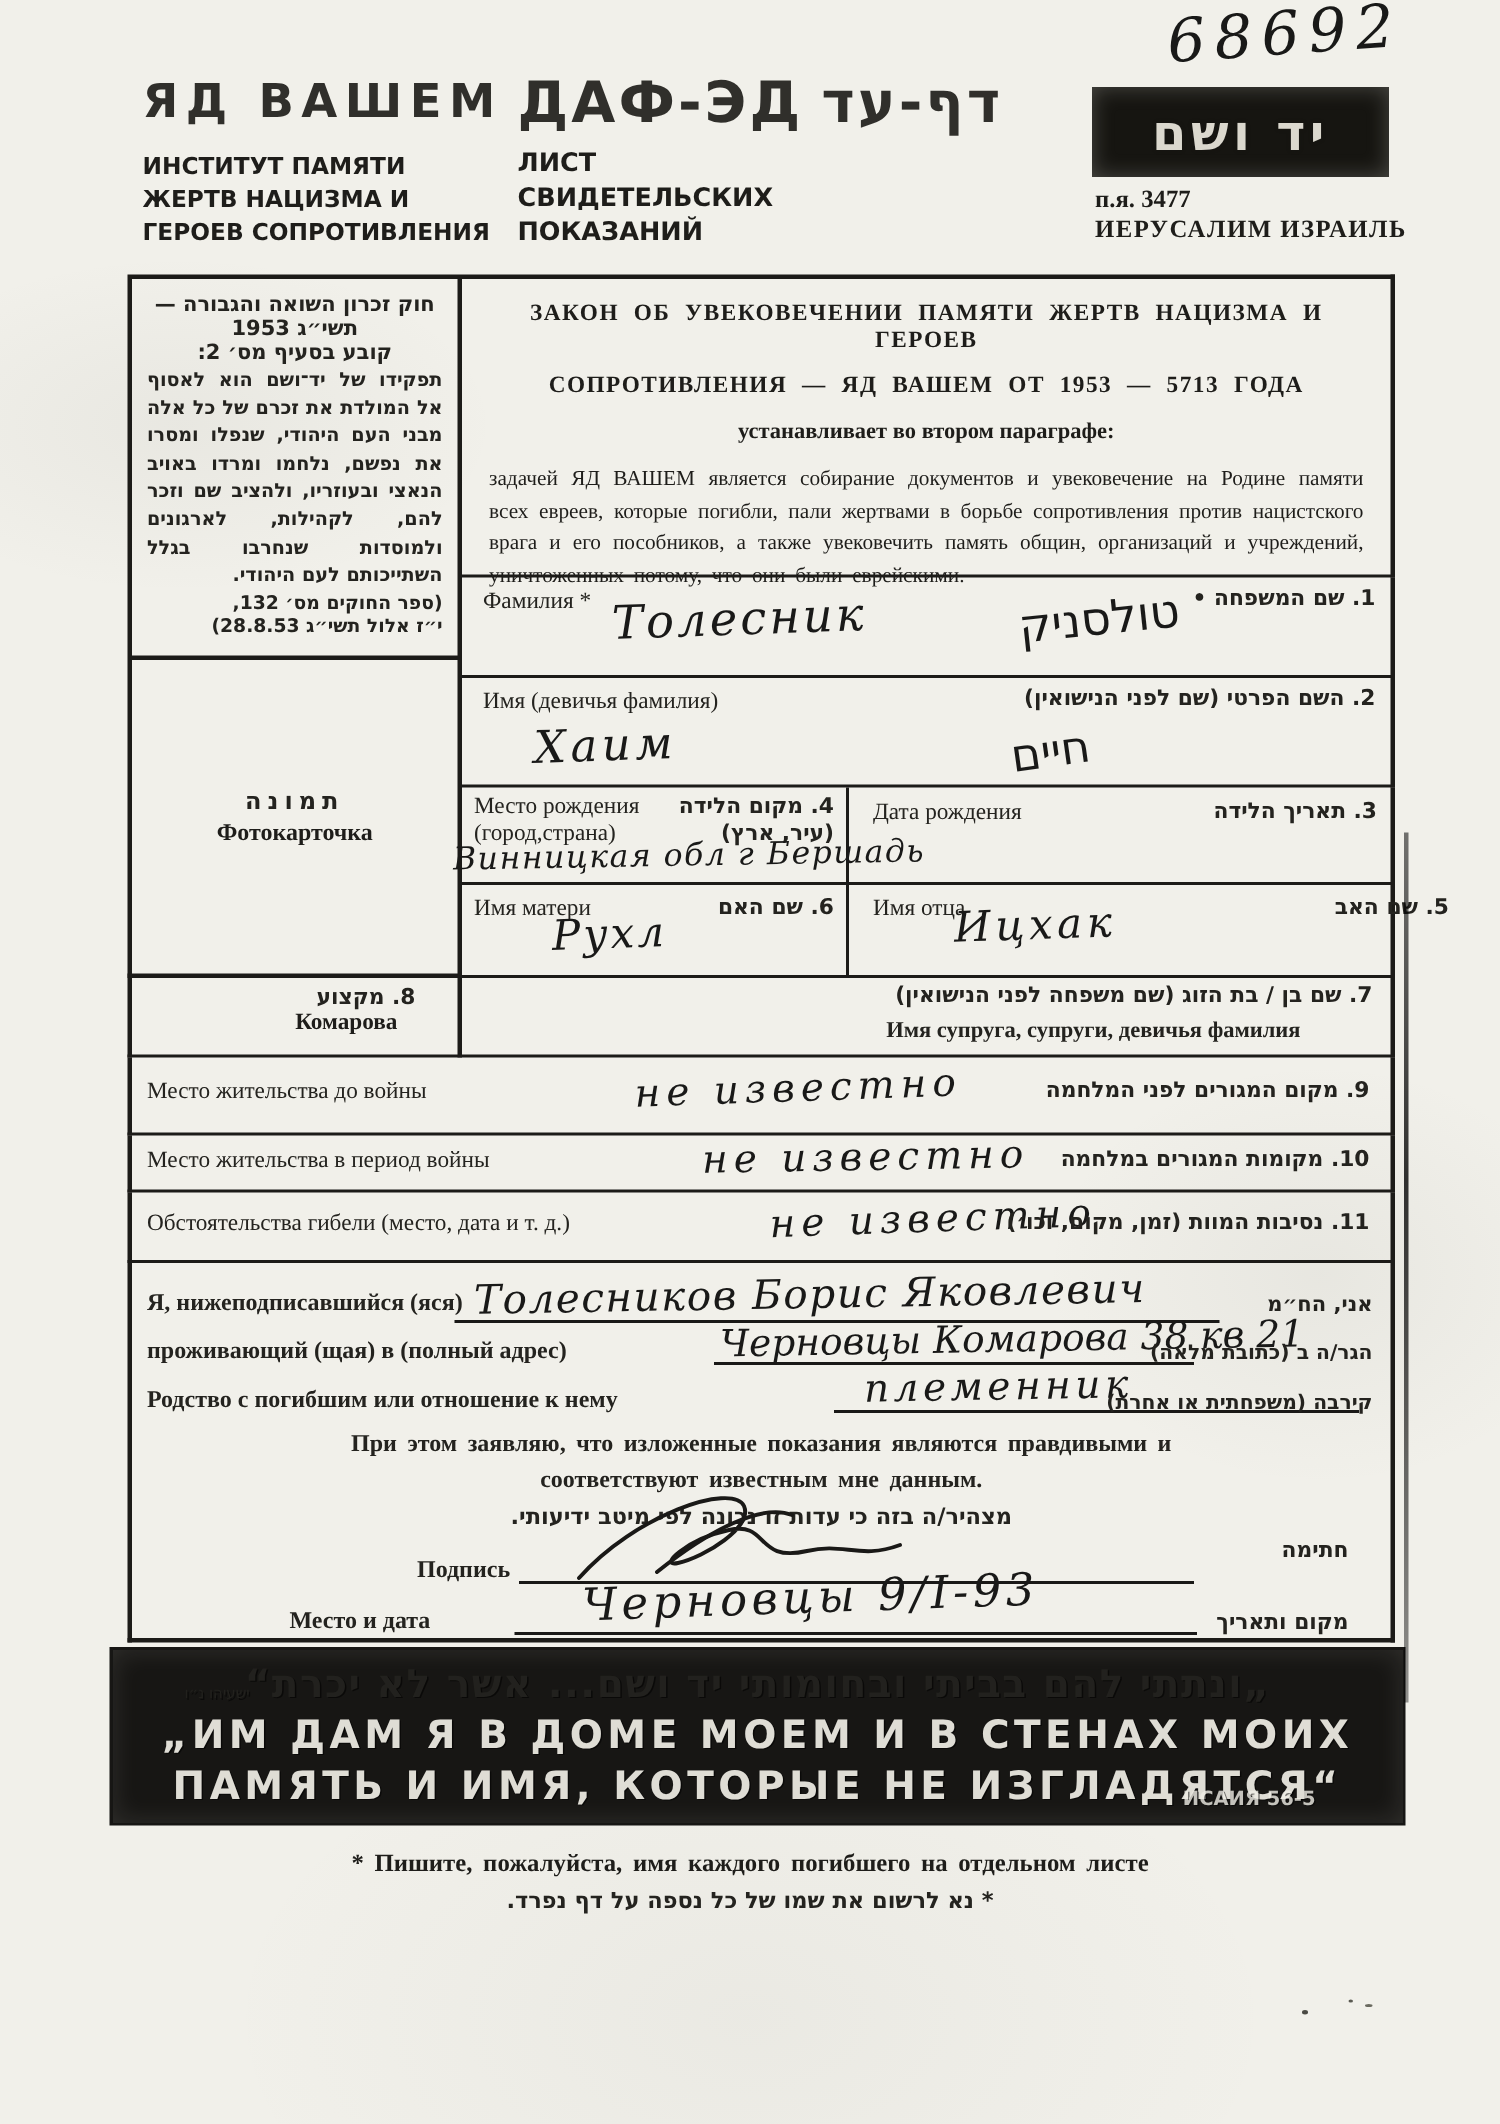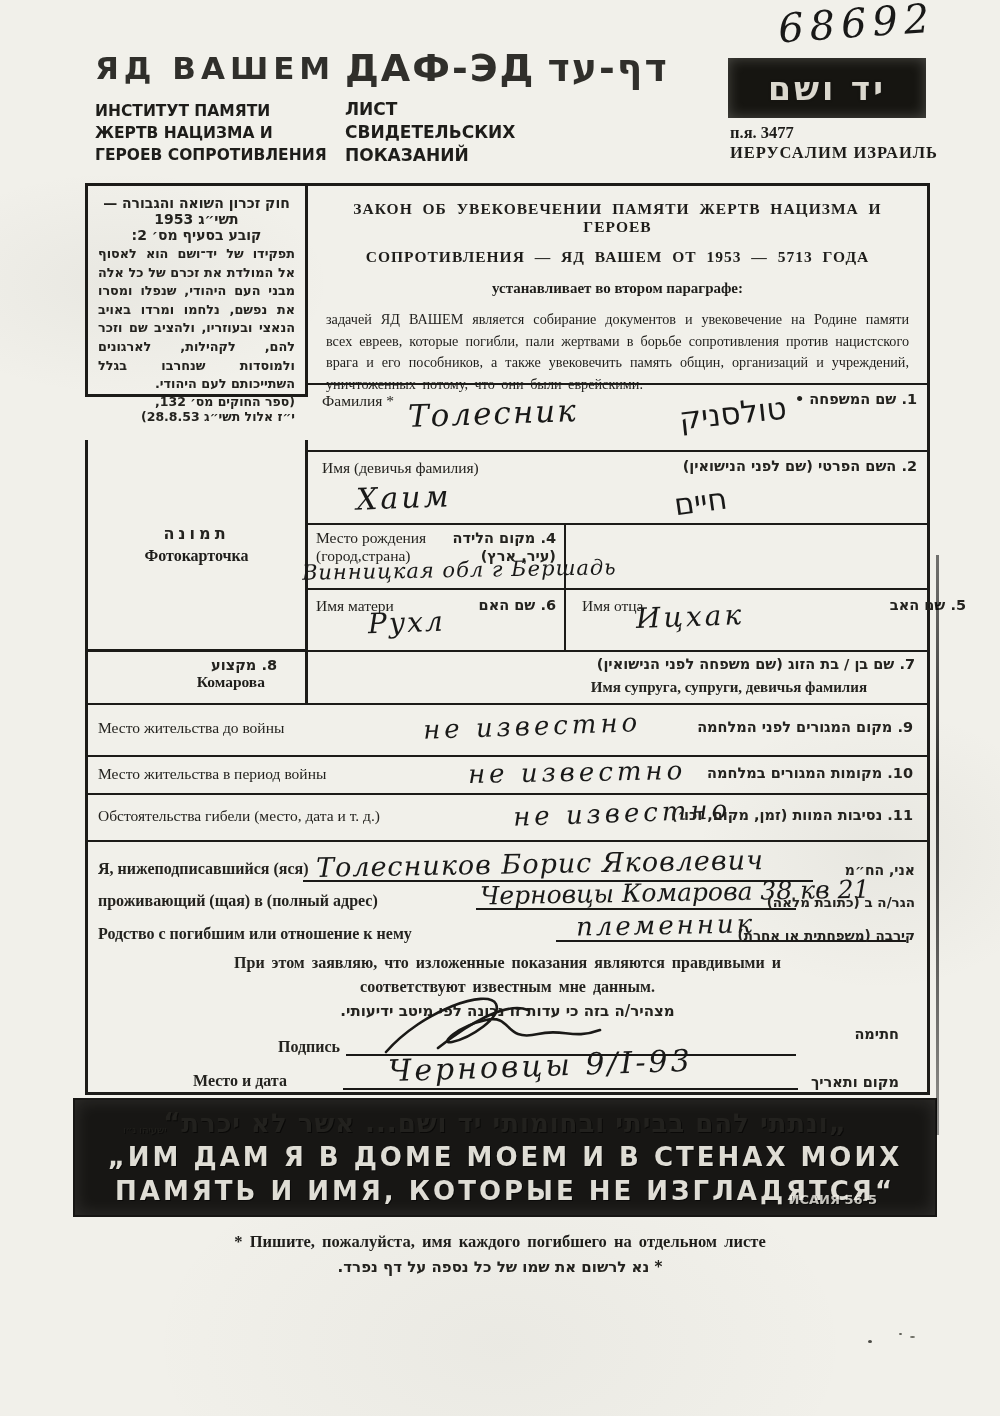--- a/index.html
+++ b/index.html
@@ -64,7 +64,7 @@
   <div class="abs bold" style="left:730px;top:123px;font-family:'Liberation Serif',serif;font-size:16.5px;">п.я. 3477</div>
   <div class="abs bold" style="left:730px;top:143px;font-family:'Liberation Serif',serif;font-size:16.5px;letter-spacing:1px;">ИЕРУСАЛИМ ИЗРАИЛЬ</div>
 
-  <div class="box" style="left:85px;top:183px;width:223px;height:214px;padding:9px 10px 4px 10px;">
+  <div class="box" style="left:85px;top:183px;width:223px;height:257px;padding:9px 10px 4px 10px;">
     <div class="he he-label center" style="font-size:14px;">חוק זכרון השואה והגבורה —</div>
     <div class="he he-label center" style="font-size:14px;">תשי״ג 1953</div>
     <div class="he he-label center" style="font-size:14px;">קובע בסעיף מס׳ 2:</div>

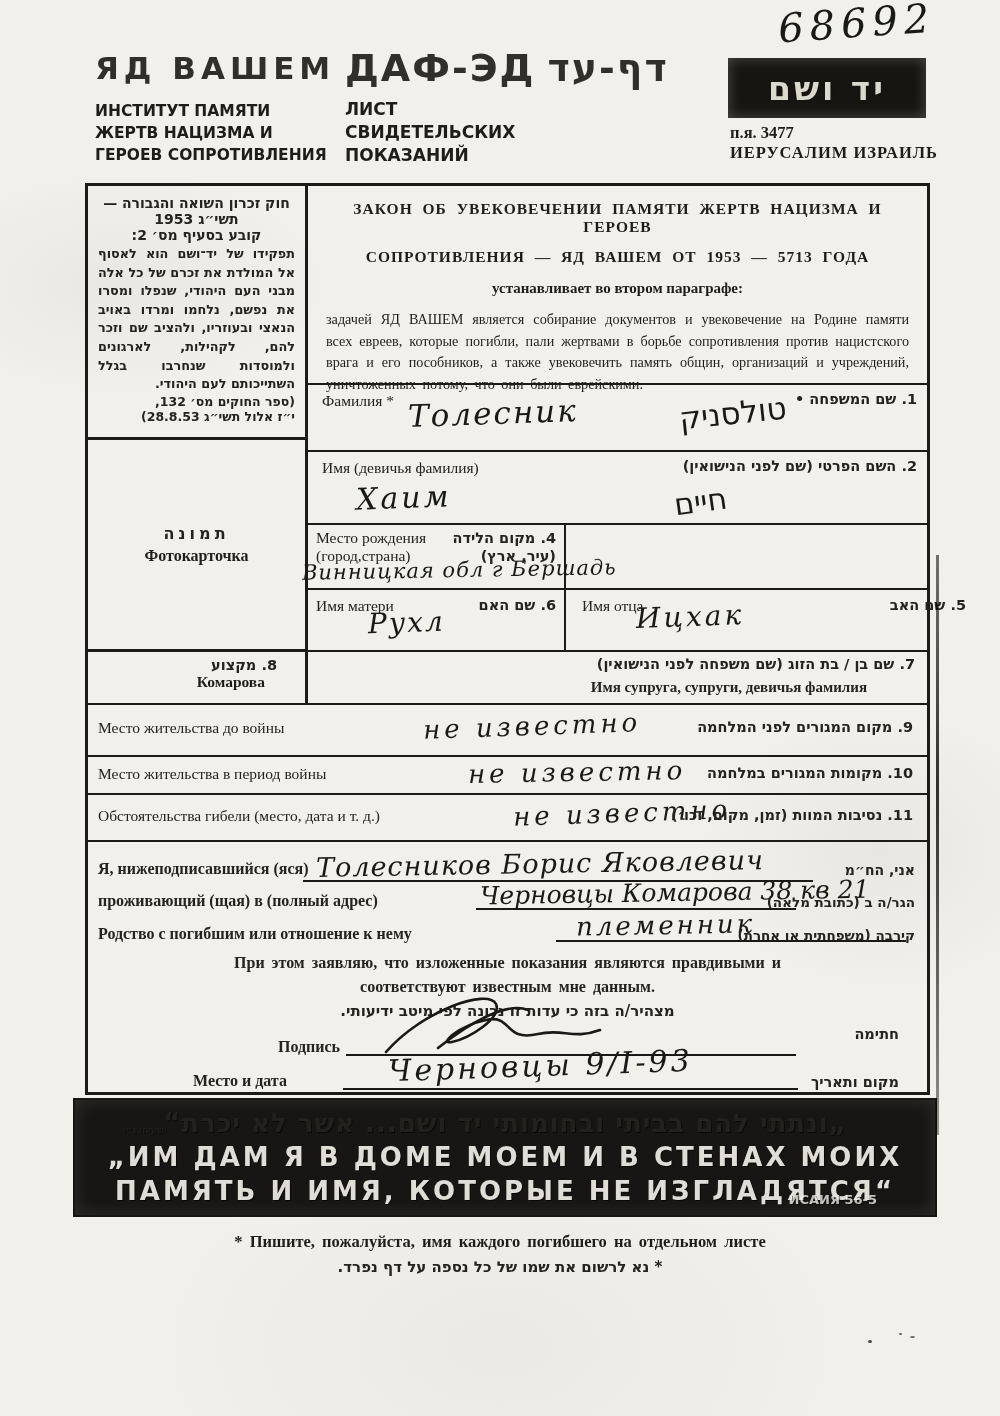--- a/index.html
+++ b/index.html
@@ -115,6 +115,10 @@
         <span>(עיר, ארץ)</span>
       </span>
     </div>
+    <div class="abs" style="left:258px;top:0;width:364px;height:100%;">
+      <span class="abs ru-label" style="left:16px;top:8px;">Дата рождения</span>
+      <span class="abs he he-label" style="right:12px;top:8px;">3. תאריך הלידה</span>
+    </div>
     <span class="abs hw" style="left:-6px;top:33px;font-size:21px;transform:rotate(-1deg);letter-spacing:1px;">Винницкая обл г Бершадь</span>
   </div>
 

